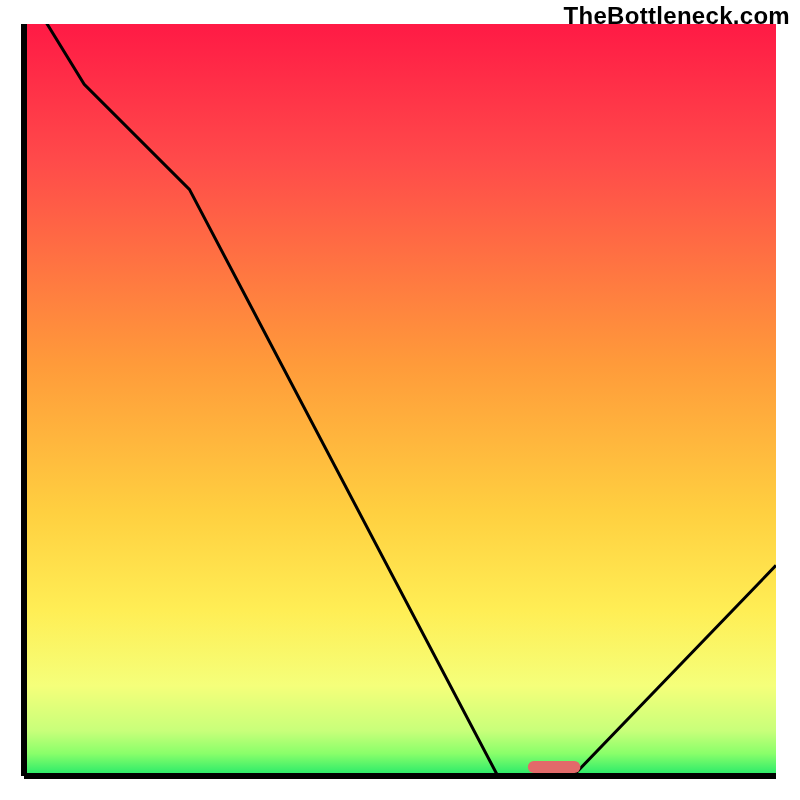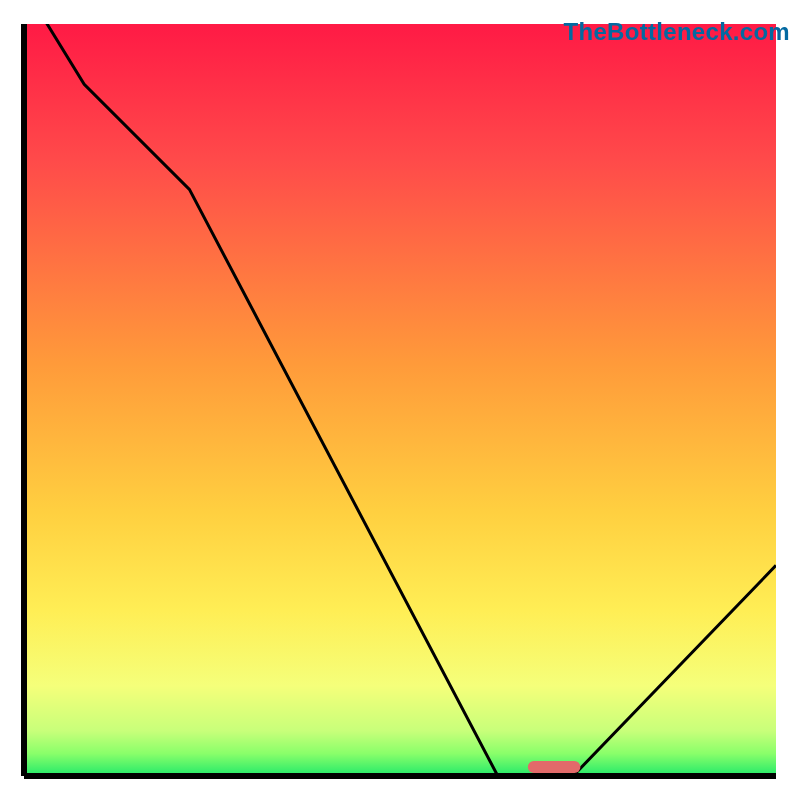--- a/index.html
+++ b/index.html
@@ -17,11 +17,11 @@
   }
   .watermark {
     position: absolute;
-    top: 18px;
+    top: 2px;
     right: 10px;
     font-size: 24px;
     font-weight: bold;
-    color: #0369a1;
+    color: #000000;
     letter-spacing: 0.3px;
     z-index: 10;
   }

